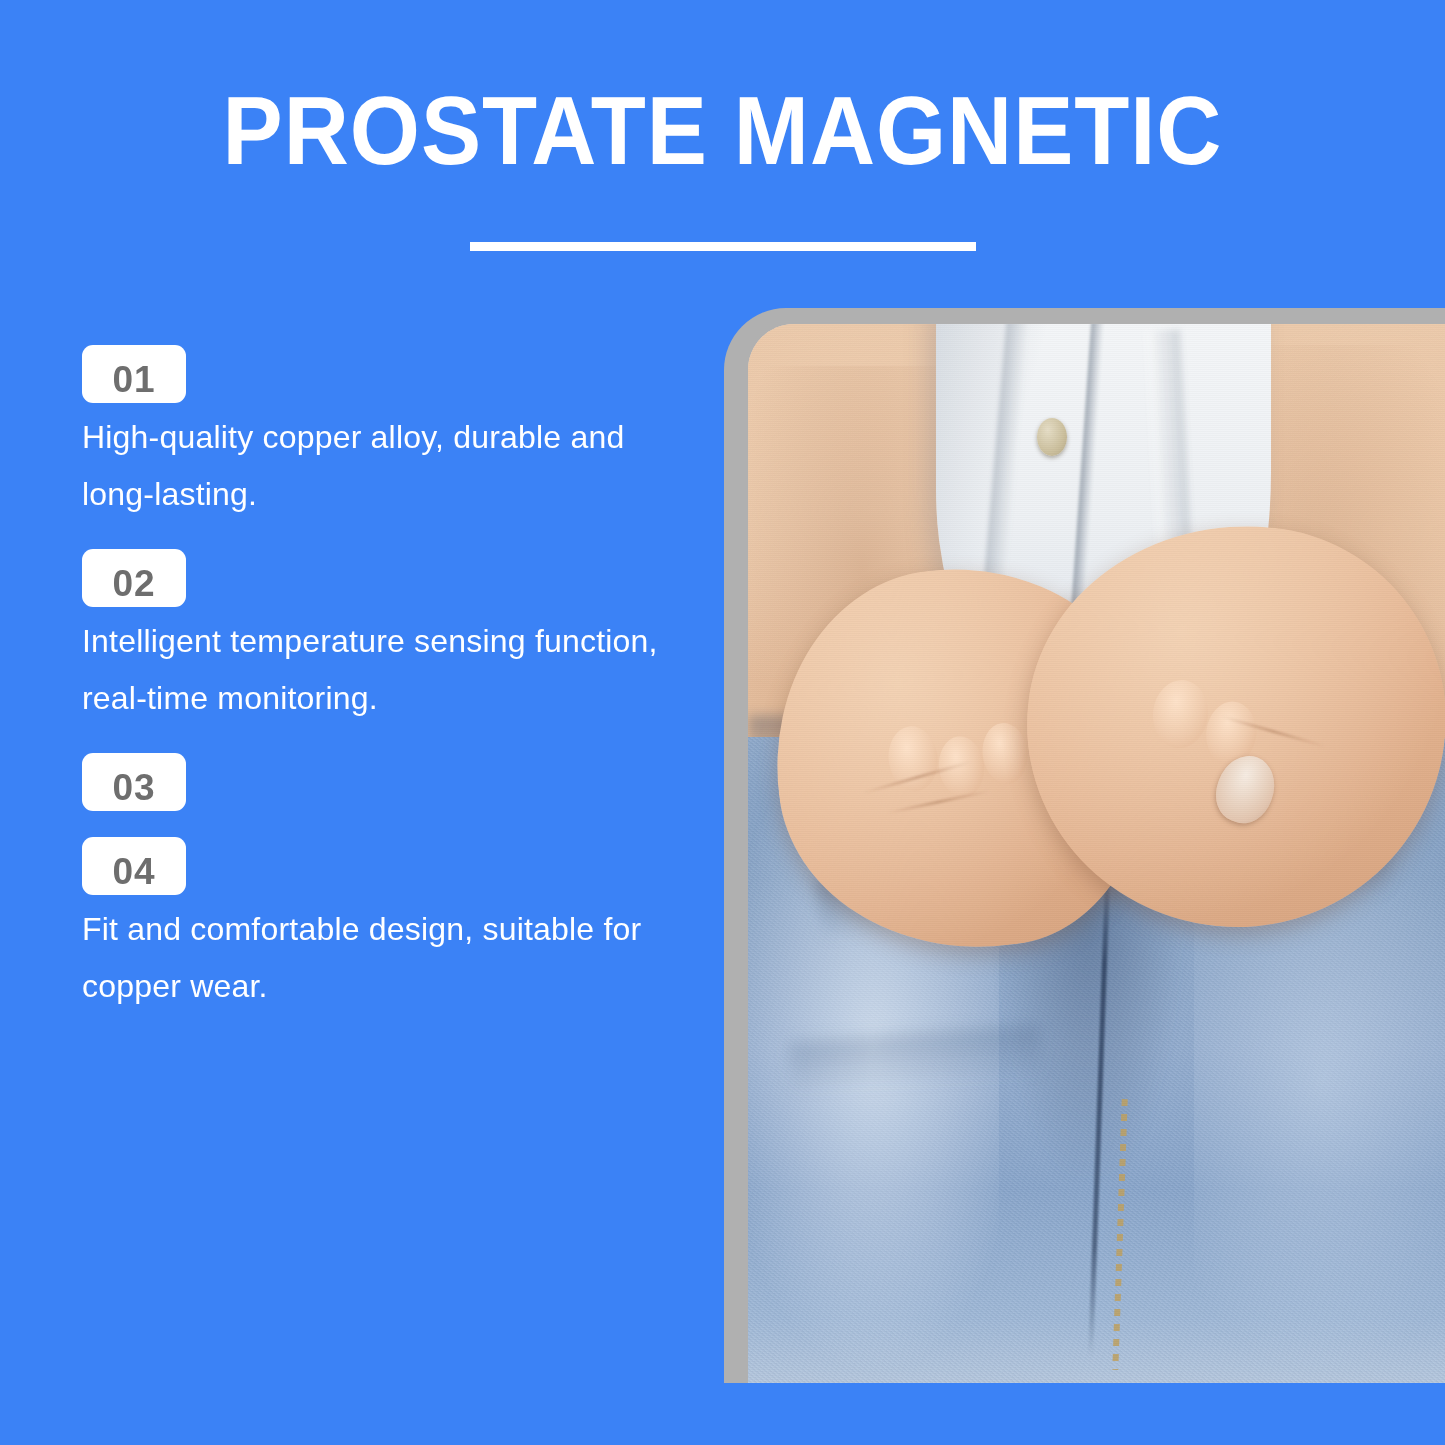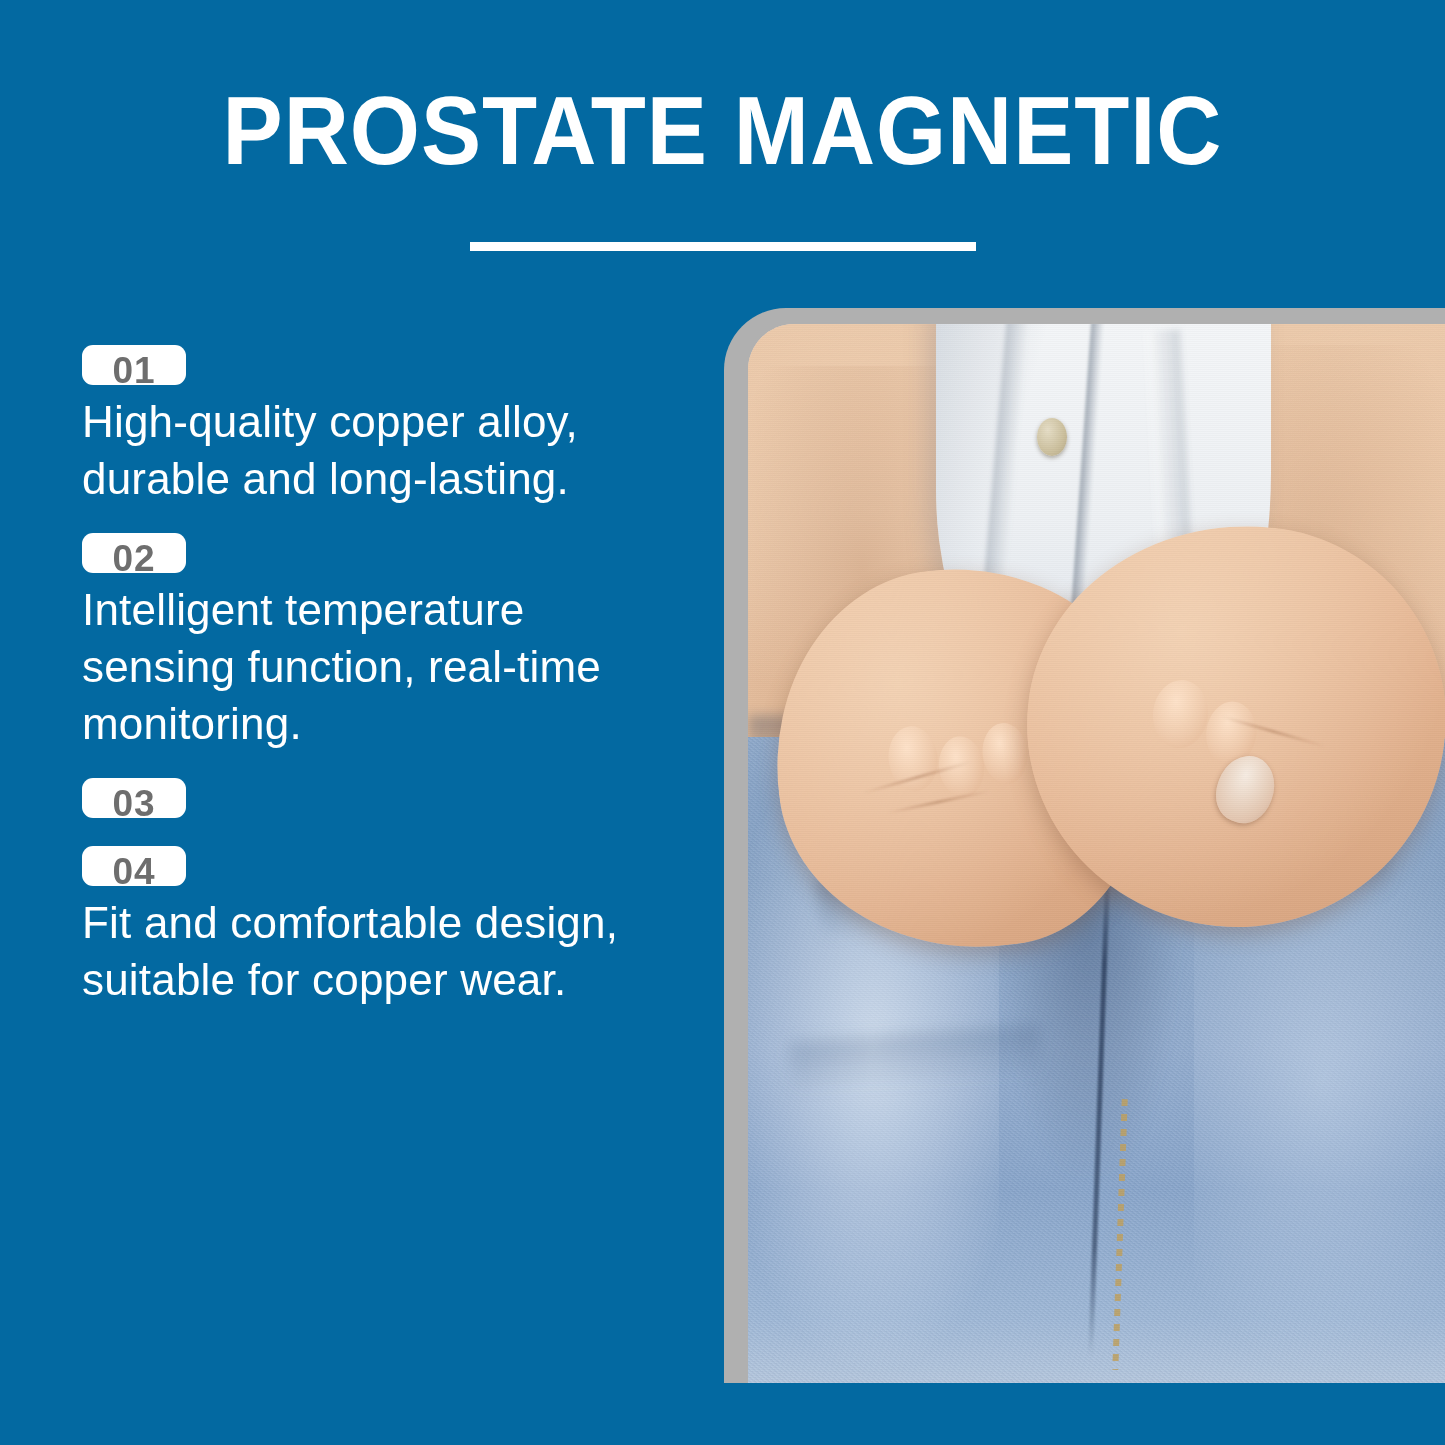--- a/index.html
+++ b/index.html
@@ -18,7 +18,7 @@
     position: relative;
     width: 1445px;
     height: 1445px;
-    background: #0369a1;
+    background: #3b82f6;
     overflow: hidden;
   }
 

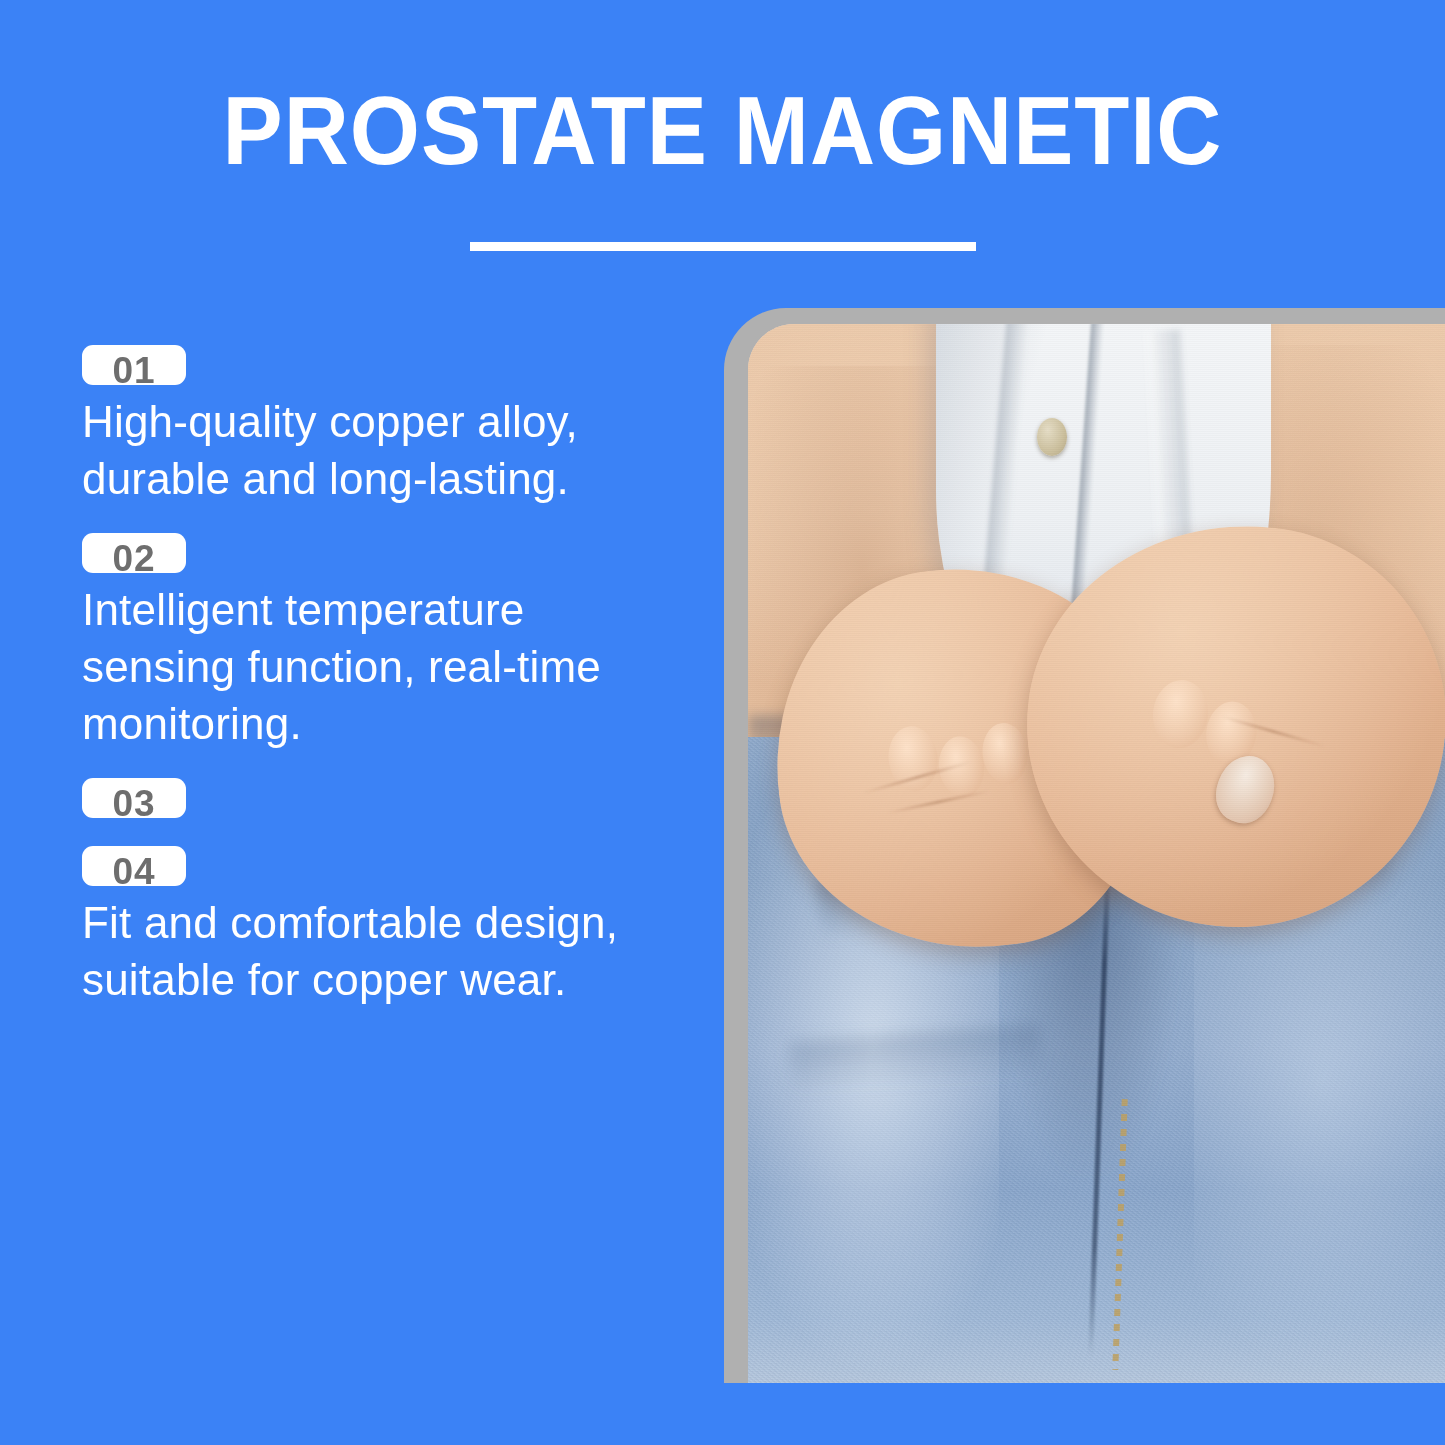--- a/index.html
+++ b/index.html
@@ -79,7 +79,7 @@
     line-height: 52px;
     height: 40px;
     min-width: 72px;
-    padding: 0 16px;
+    padding: 9px 16px;
     border-radius: 11px;
     text-align: center;
     letter-spacing: 1px;

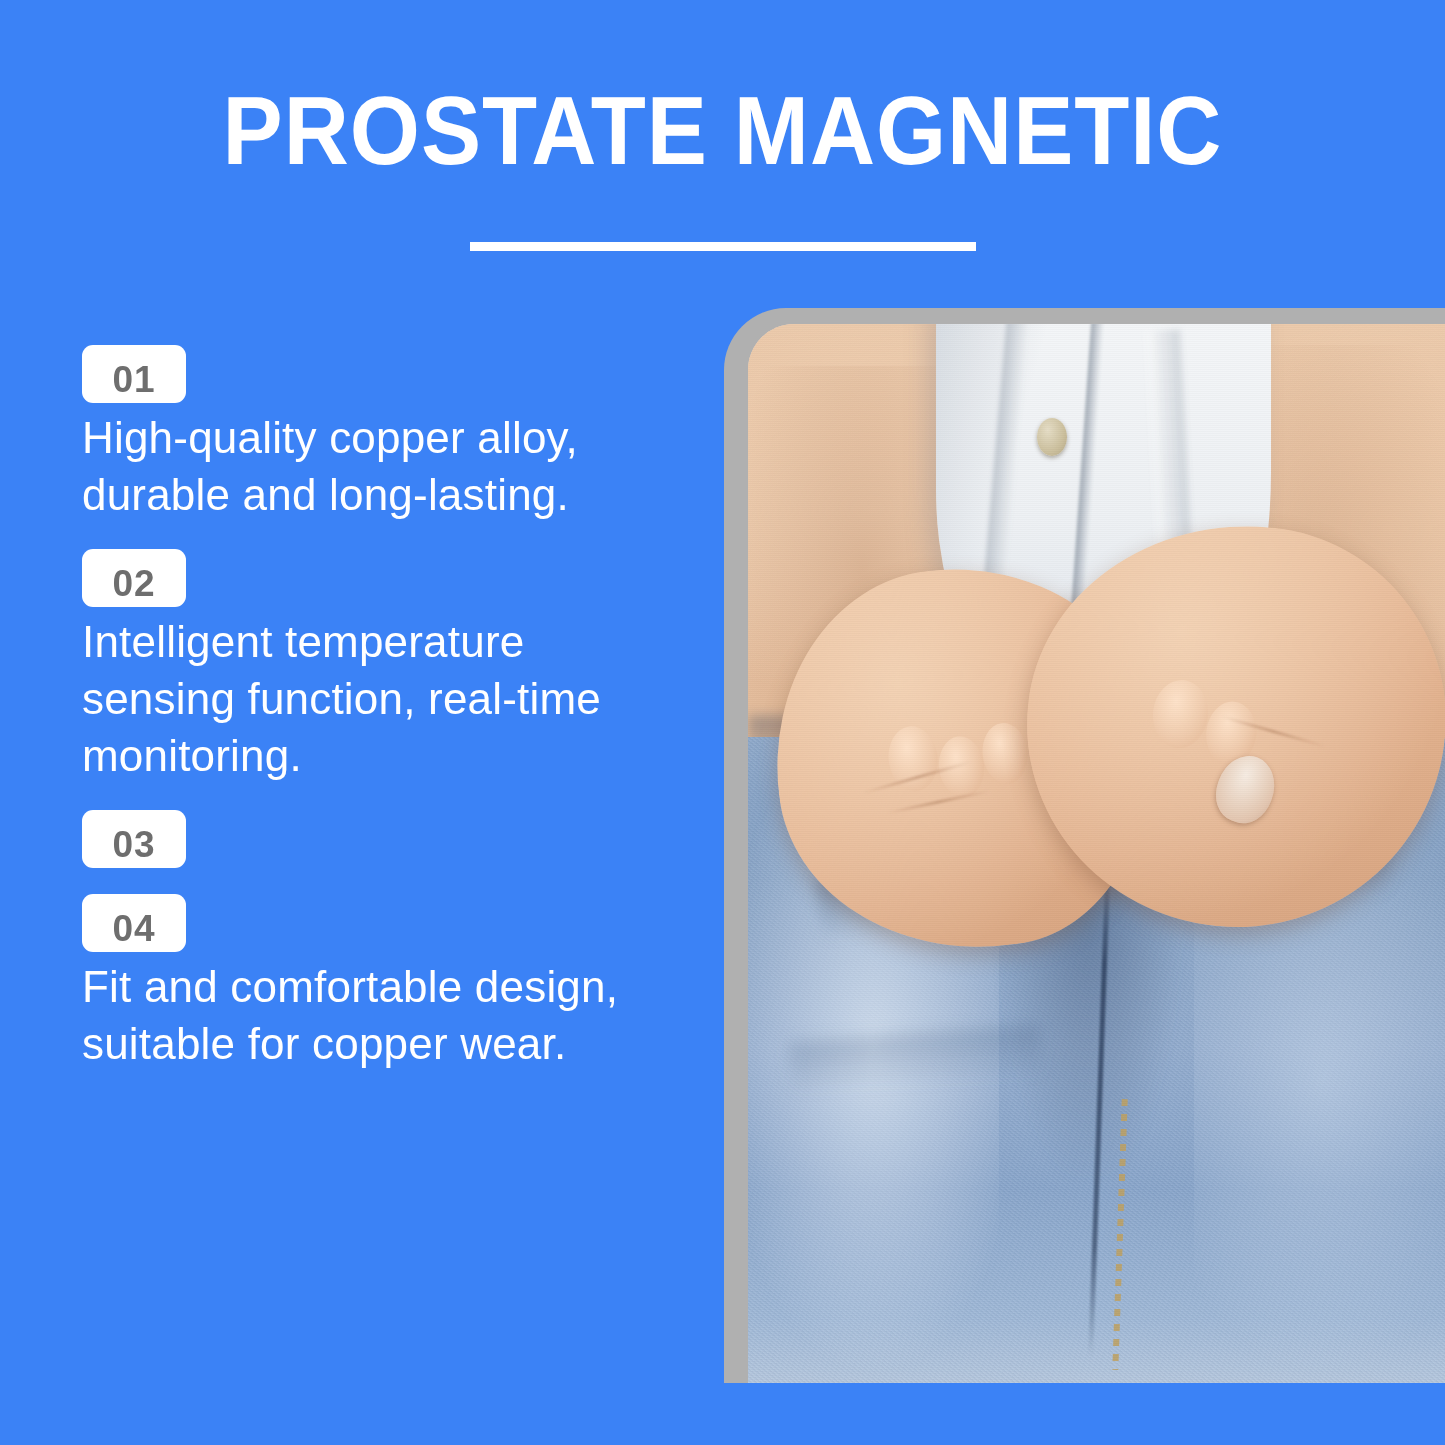--- a/index.html
+++ b/index.html
@@ -90,7 +90,7 @@
     color: #ffffff;
     font-family: "Liberation Sans", sans-serif;
     font-weight: 300;
-    font-size: 44px;
+    font-size: 32px;
     line-height: 57px;
     letter-spacing: 0.2px;
     max-width: 580px;

